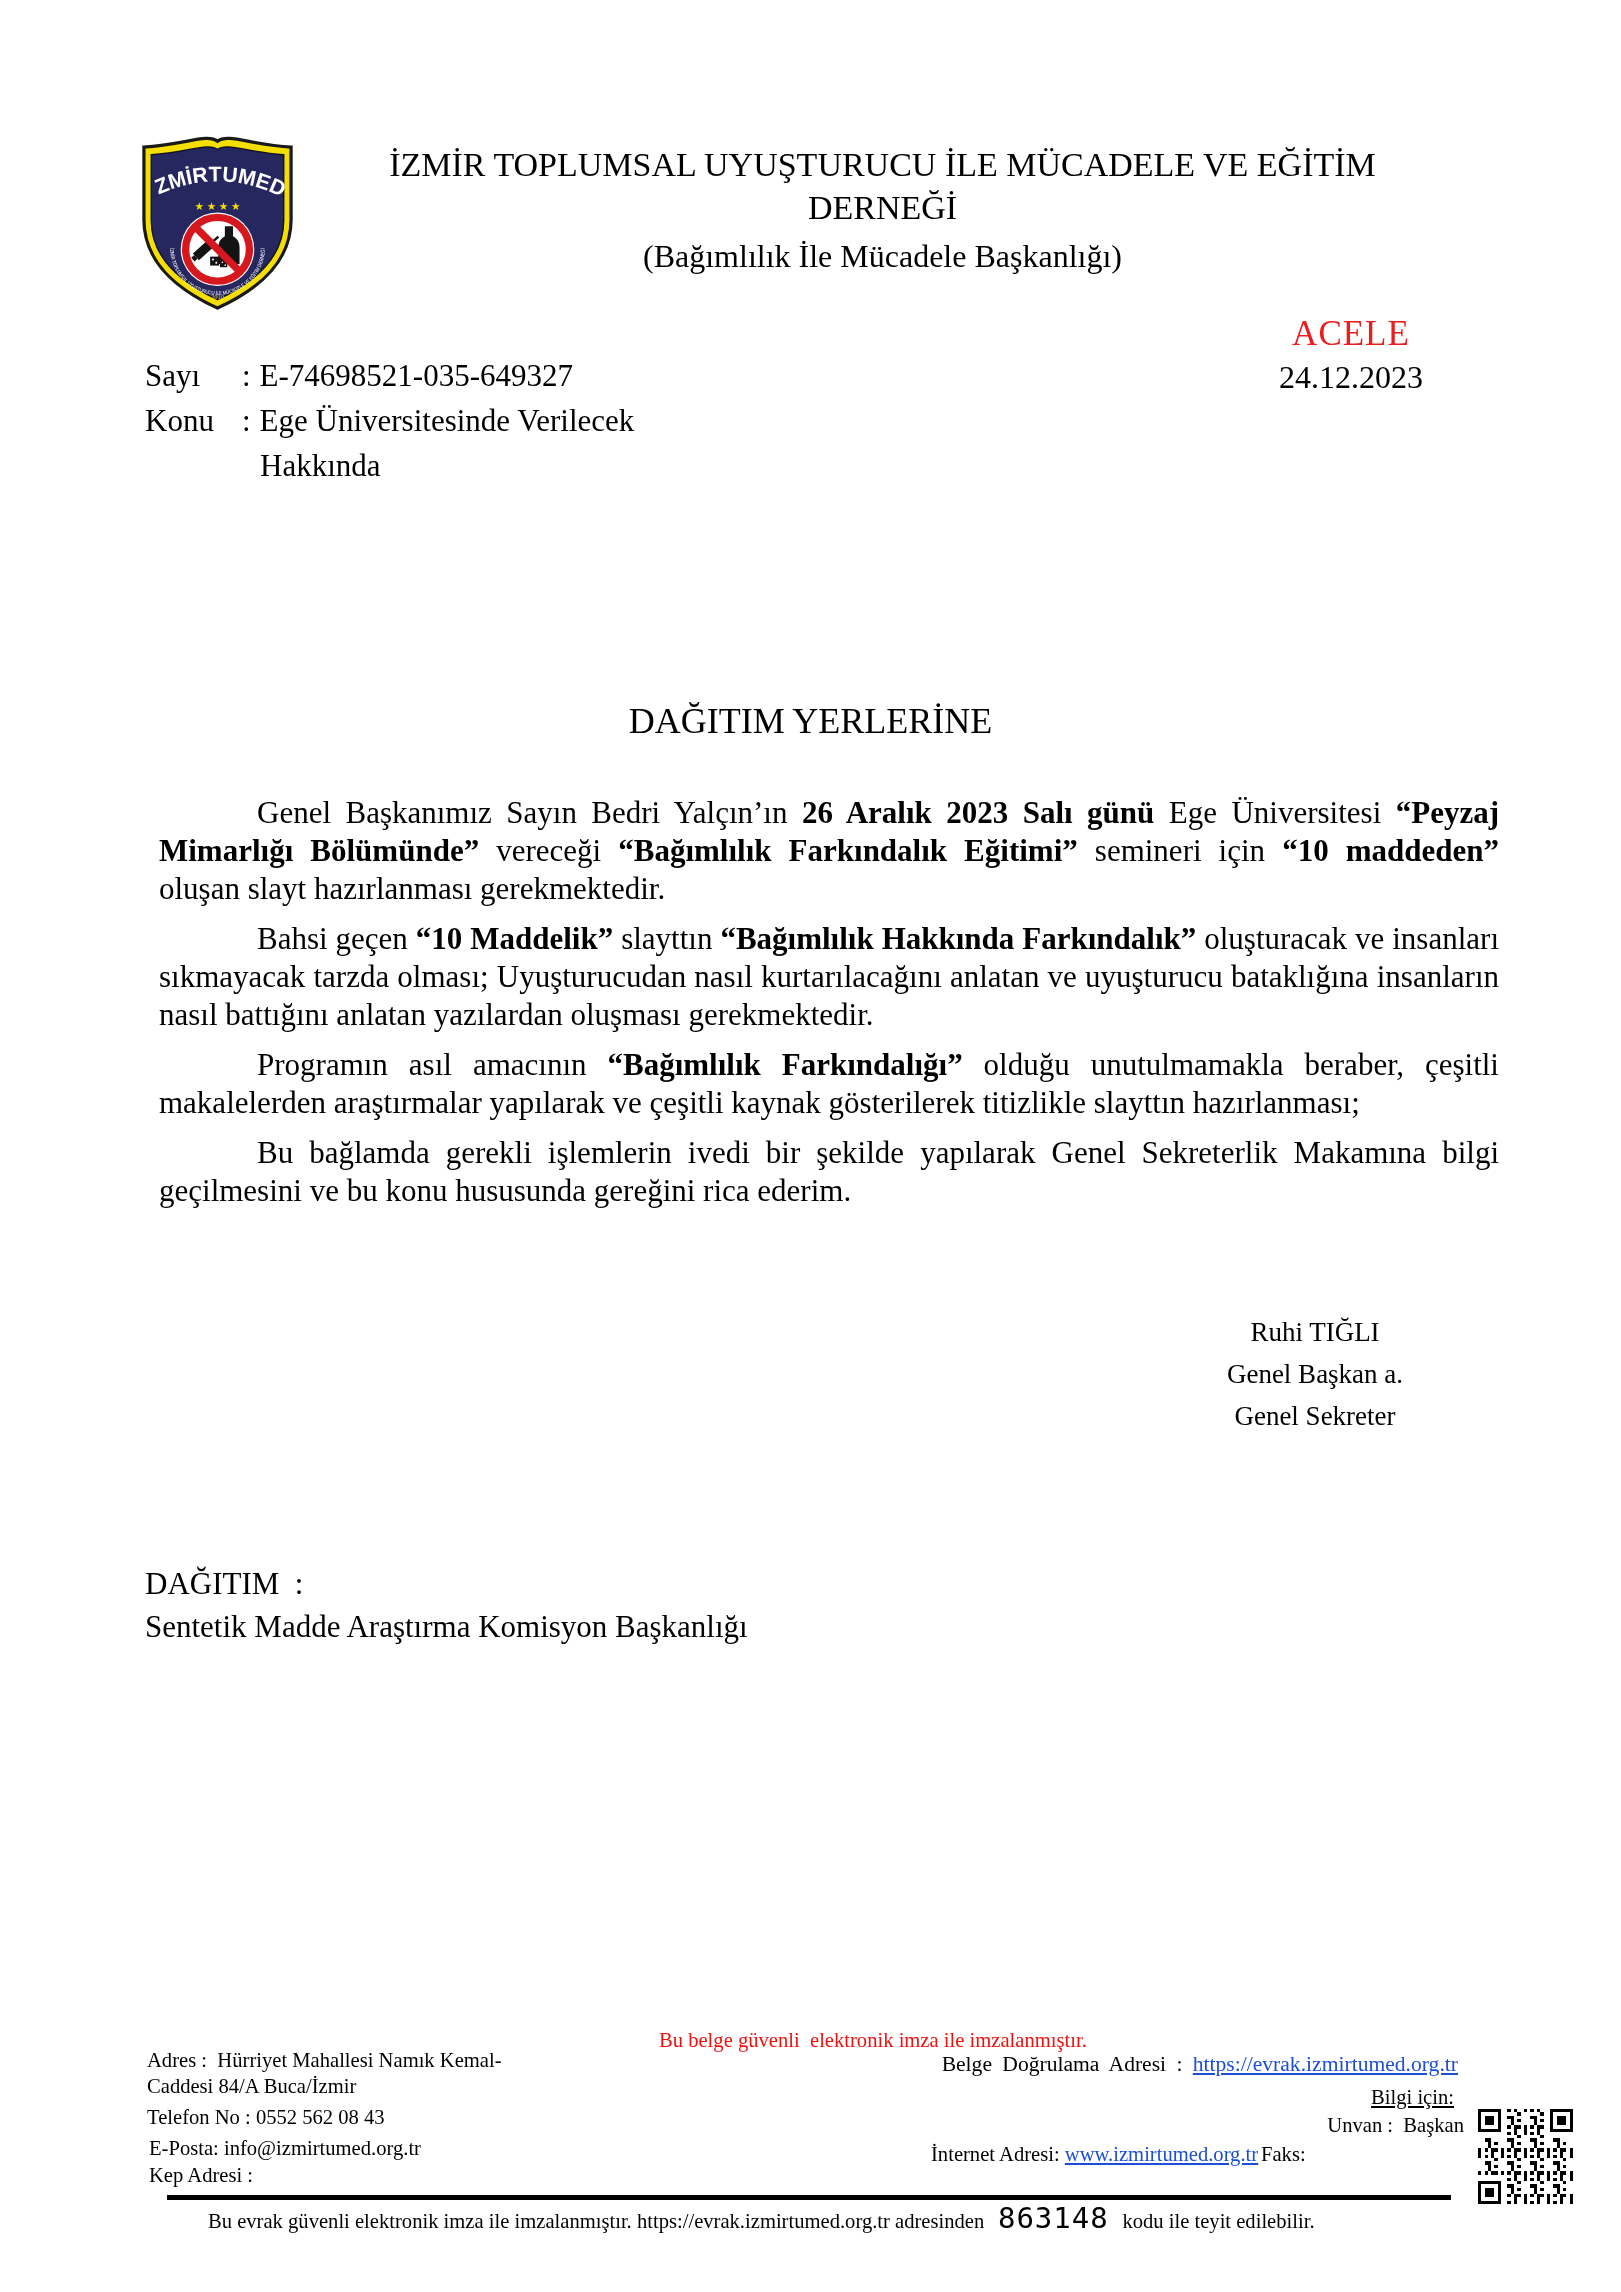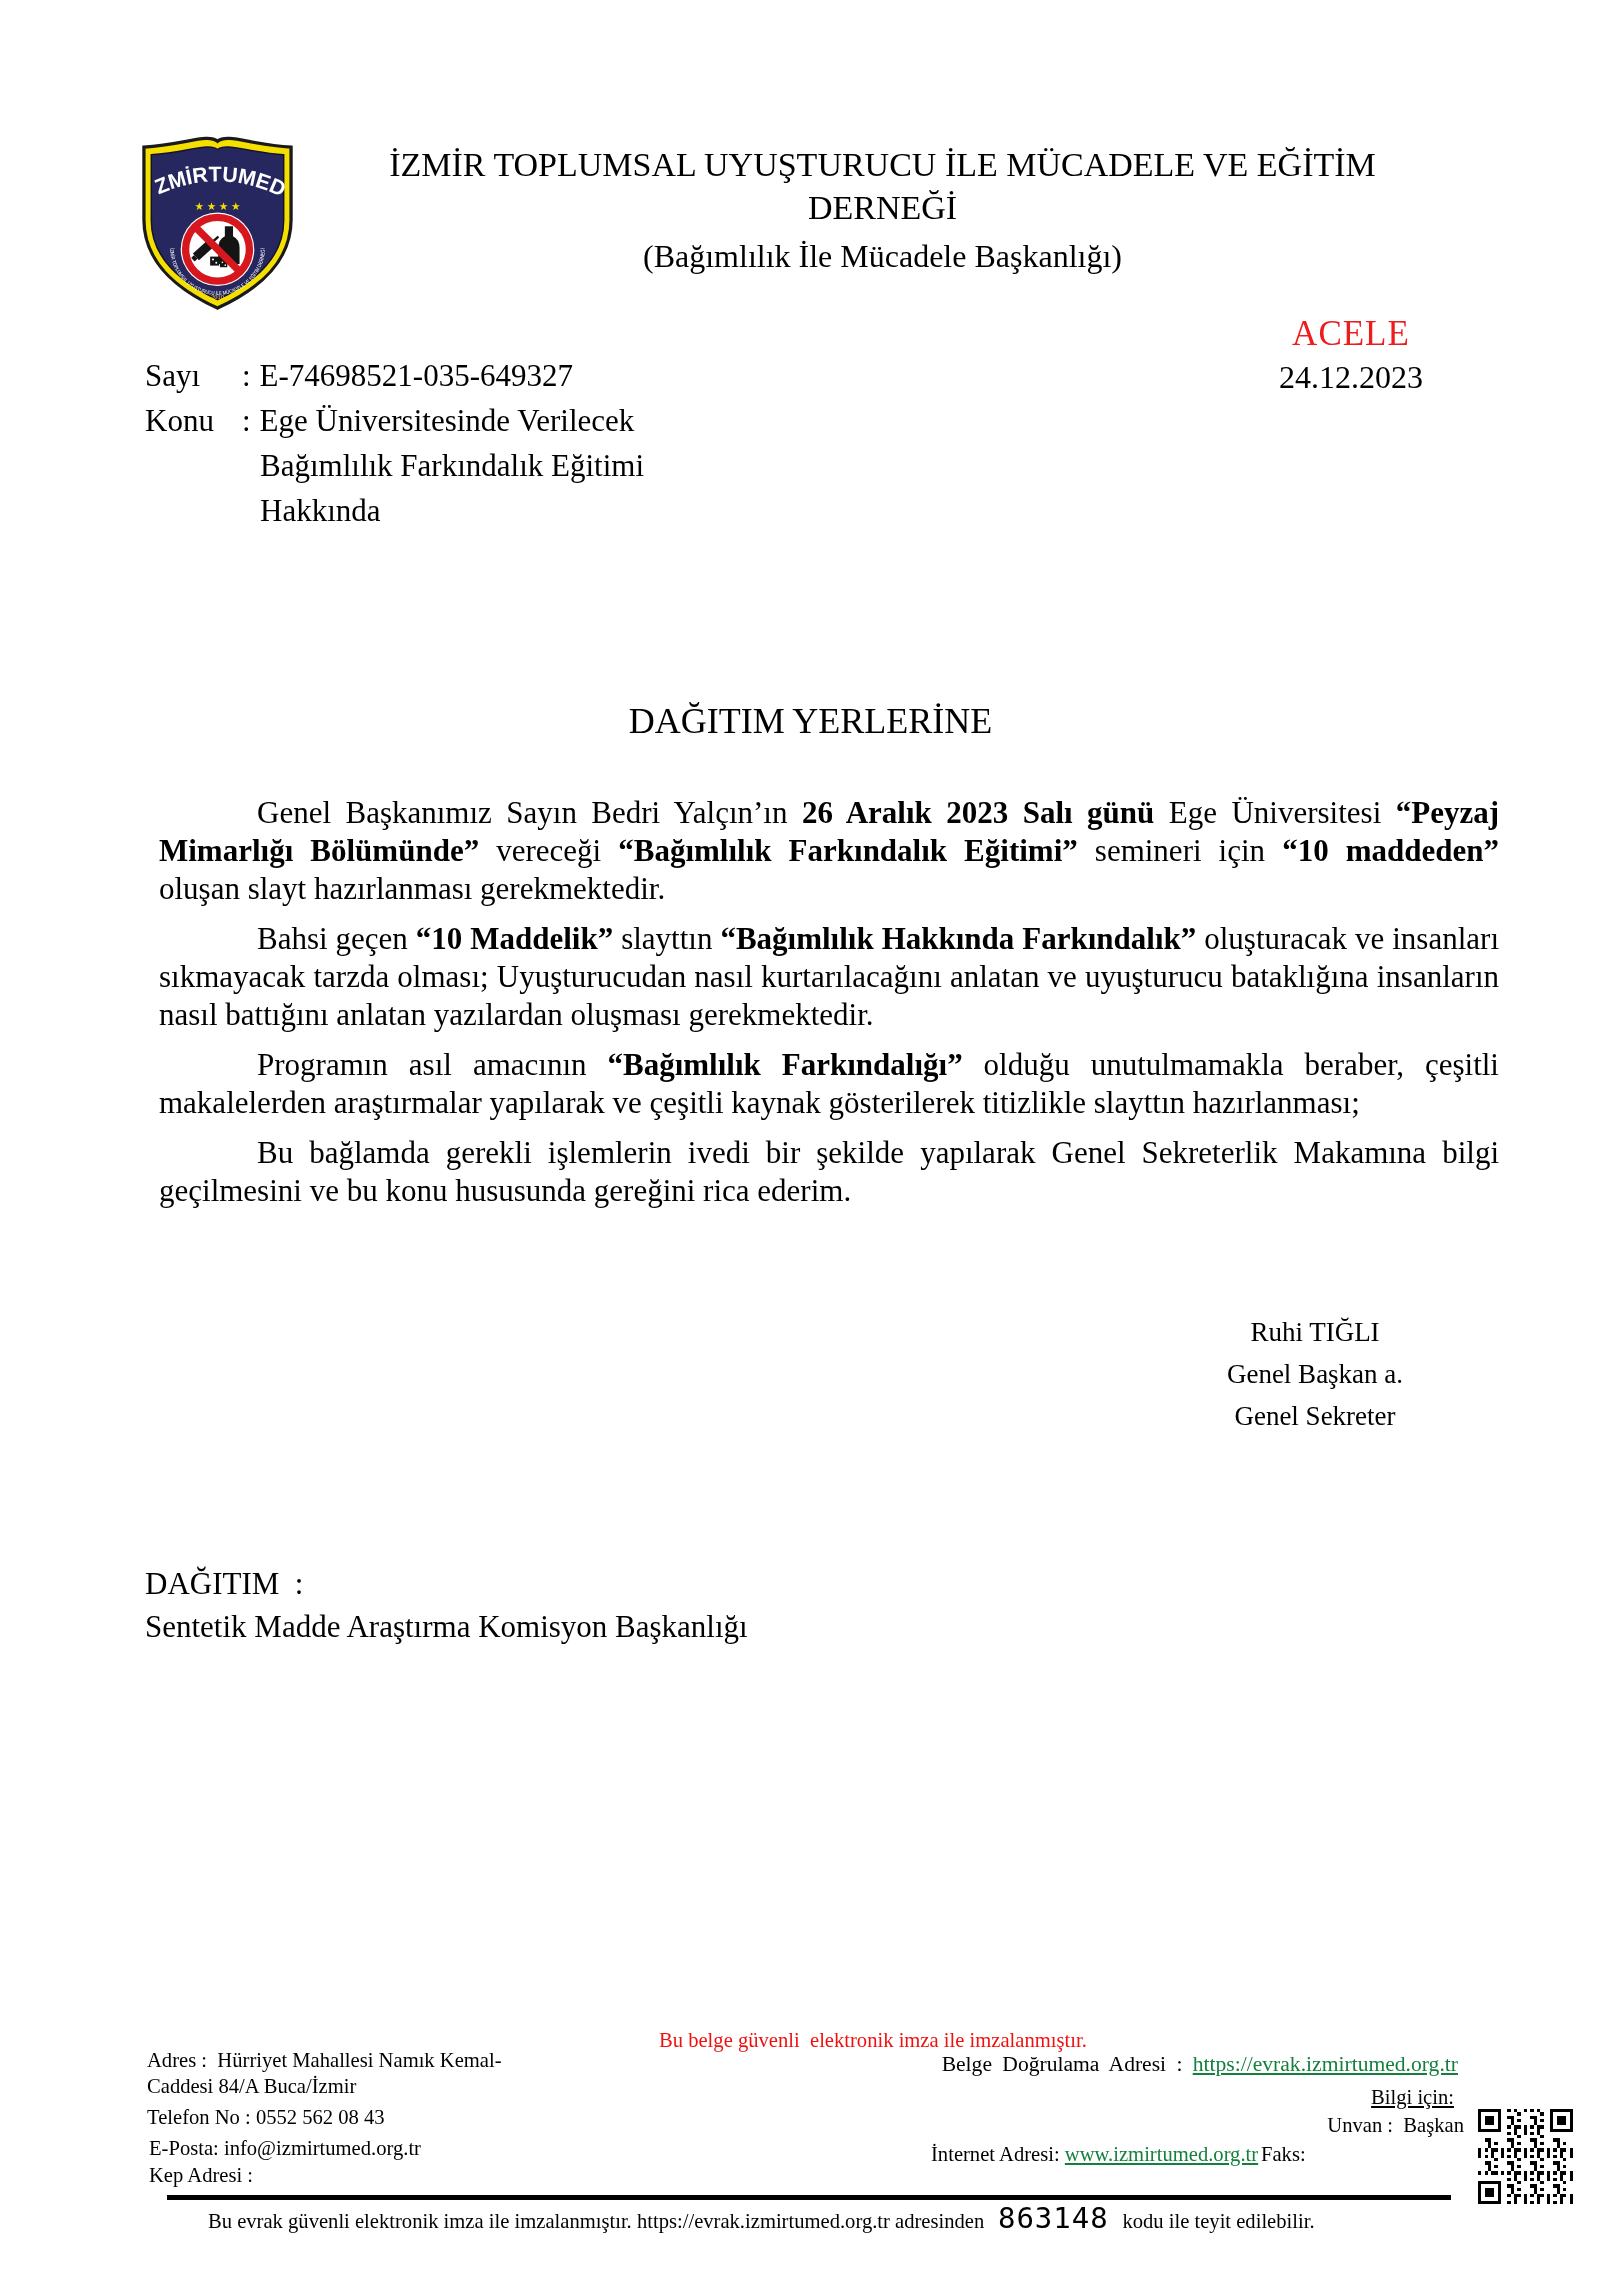--- a/index.html
+++ b/index.html
@@ -109,7 +109,6 @@
     <div>
       <span class="label">Konu</span><span class="sep">:</span><span>Ege Üniversitesinde Verilecek</span>
     </div>
-    <div class="cont">Bağımlılık Farkındalık Eğitimi</div>
     <div class="cont">Hakkında</div>
   </div>
 

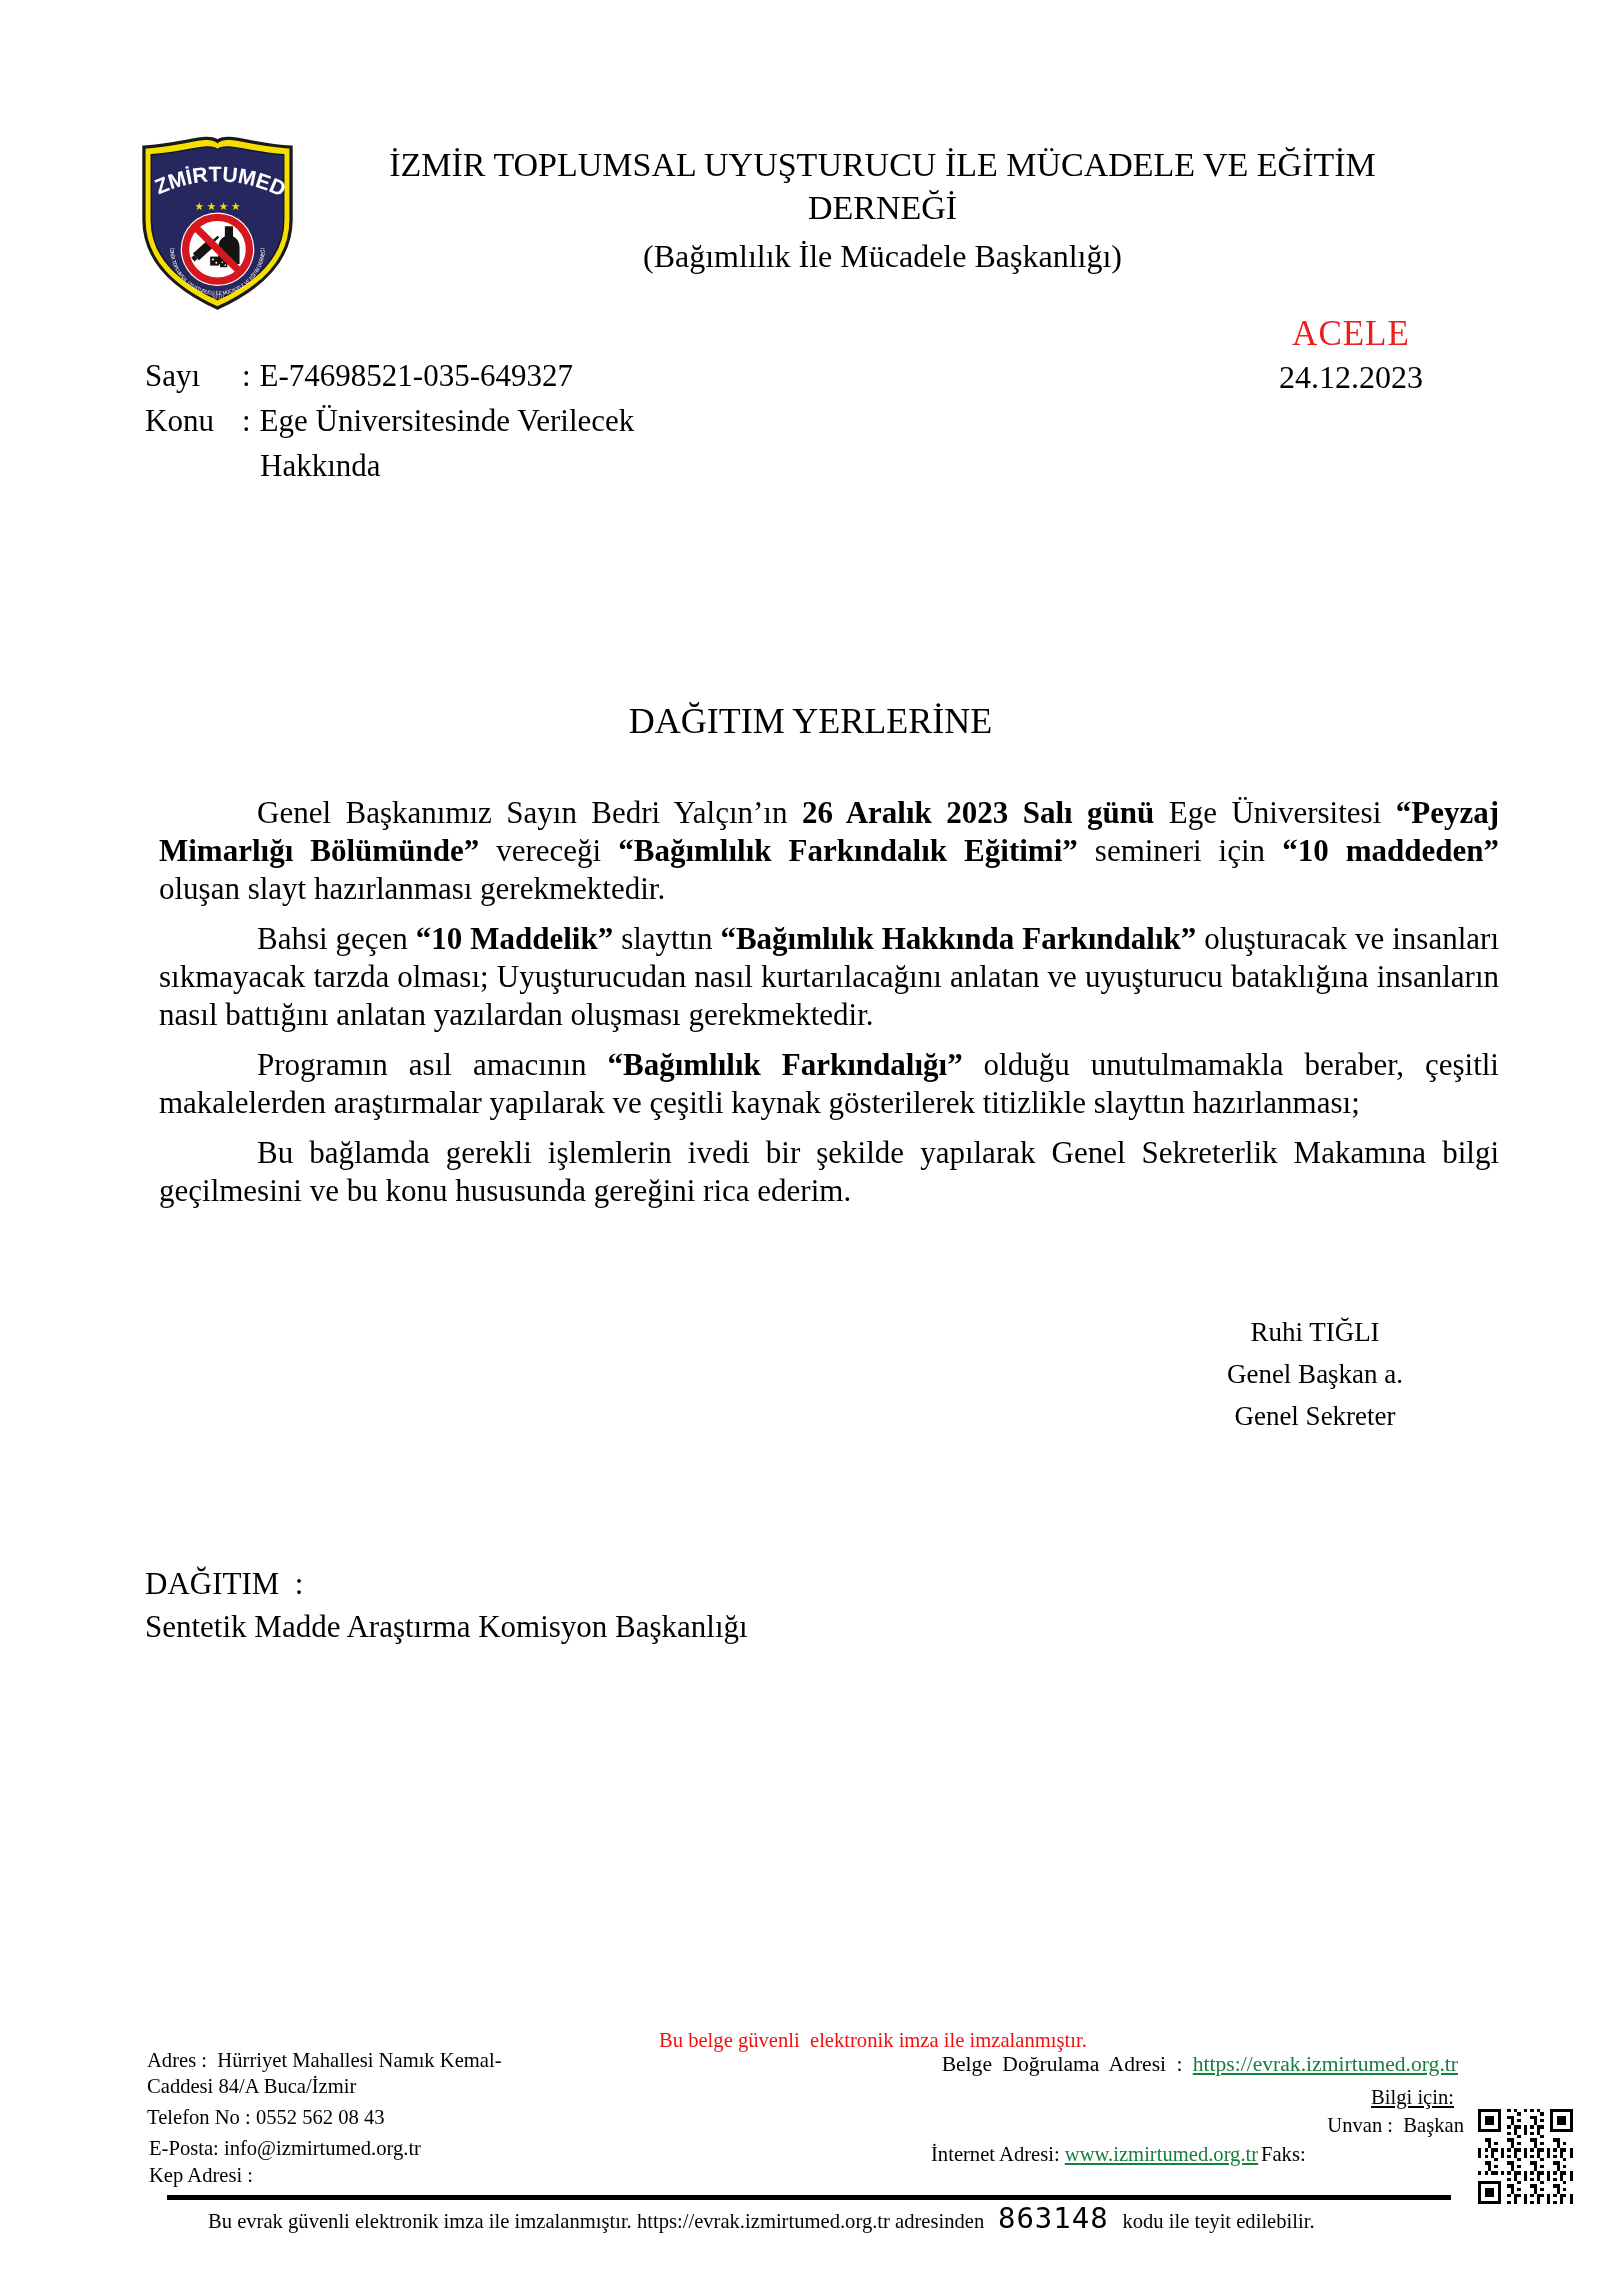--- a/index.html
+++ b/index.html
@@ -47,7 +47,7 @@
   .unvan{right:157px;top:2114px;}
   .internet{left:931px;top:2143px;}
   .faks{left:1261px;top:2143px;}
-  a.link{color:#15803d;text-decoration:underline;cursor:pointer;}
+  a.link{color:#1d4ed8;text-decoration:underline;cursor:pointer;}
   .qr{left:1478px;top:2109px;width:95px;height:95px;}
   .rule{left:167px;top:2195px;width:1284px;height:4.9px;background:#000;}
   .verifline{left:208px;top:2201px;font-size:20.6px;white-space:nowrap;}

